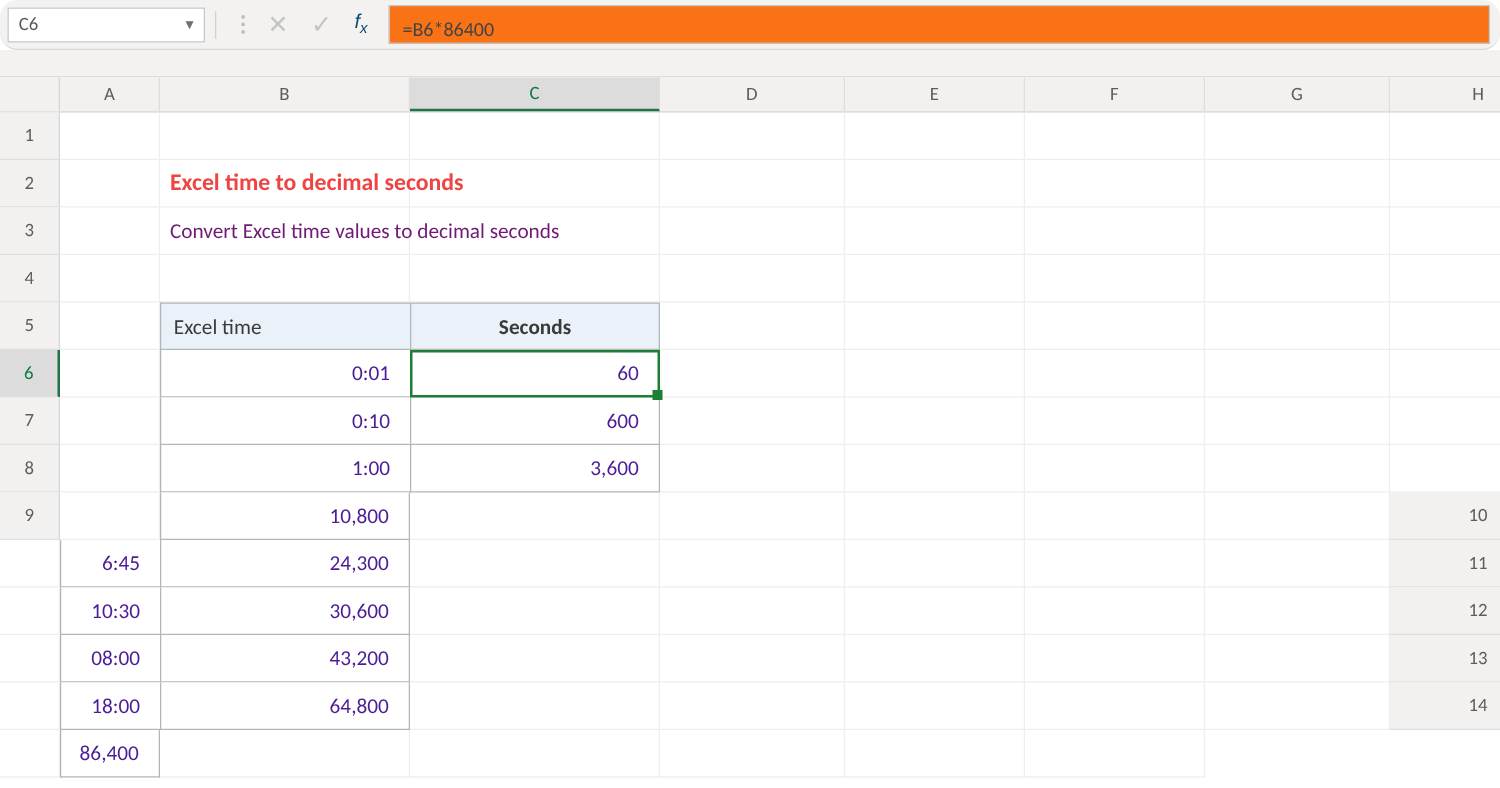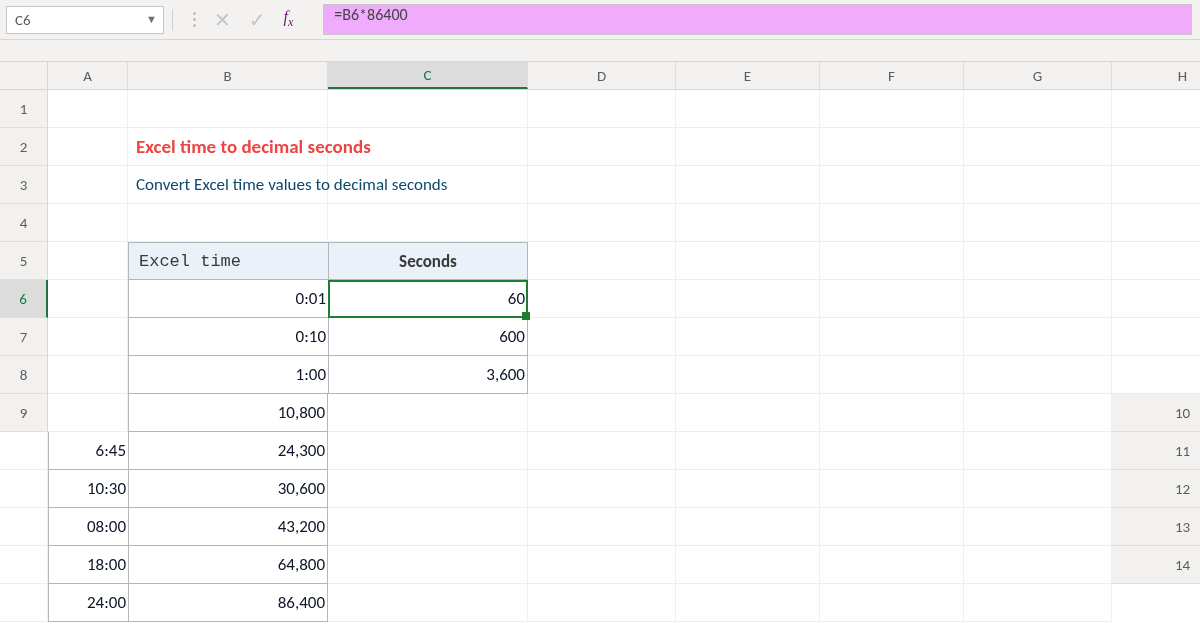--- a/index.html
+++ b/index.html
@@ -19,6 +19,7 @@
     height: 40px;
     background: #f3f2f1;
     border-bottom: 1px solid #d6d6d6;
+    border-radius: 14px;
   }
   .namebox-wrap {
     display: flex;

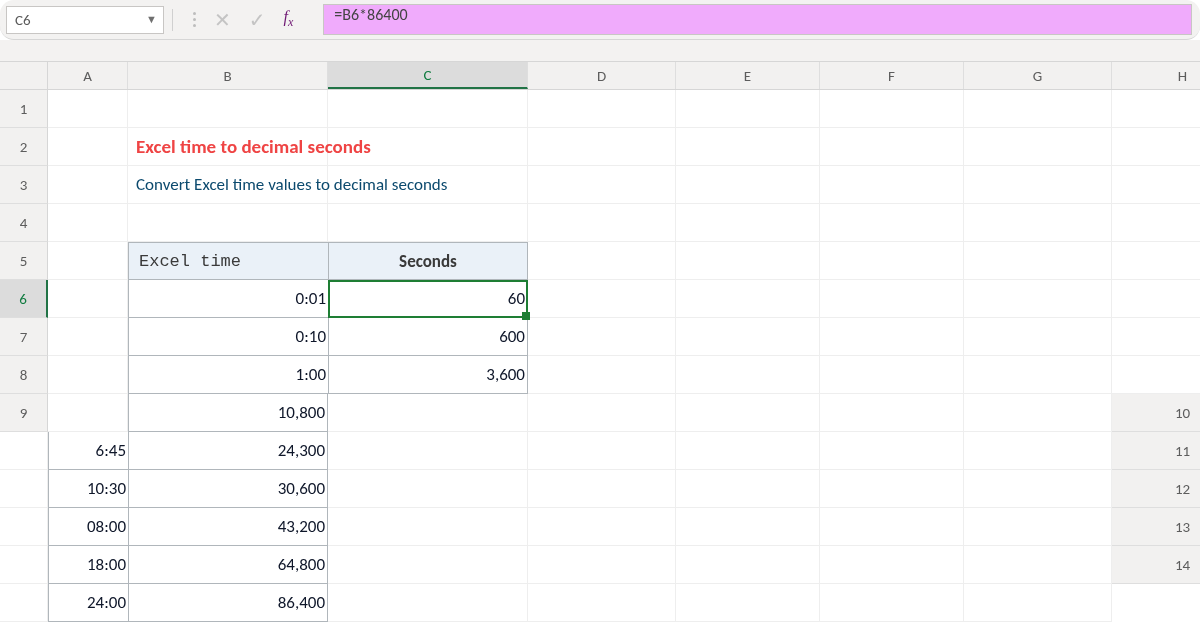--- a/index.html
+++ b/index.html
@@ -64,9 +64,9 @@
   }
   .fb-controls .fx {
     font-style: italic;
-    font-family: Liberation Serif, serif;
+    font-family: Liberation Sans, sans-serif;
     font-size: 16px;
-    color: #701a75;
+    color: #0c4a6e;
     text-align: center;
   }
   .fb-controls .dots {

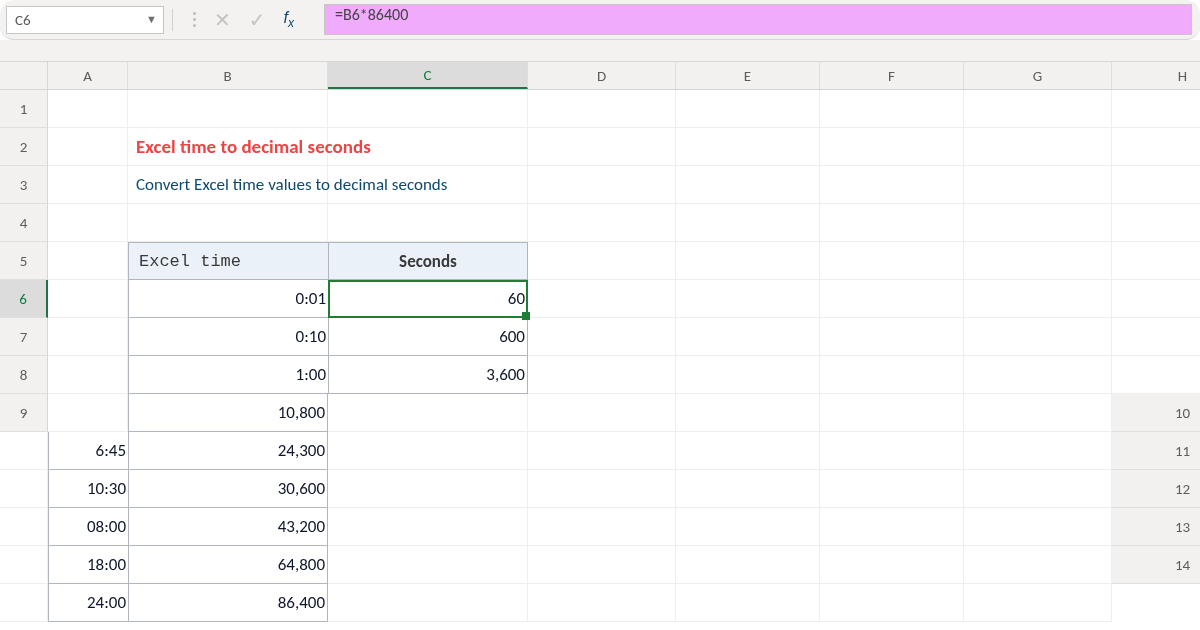--- a/index.html
+++ b/index.html
@@ -77,11 +77,11 @@
   }
   .formula-input {
     flex: 1;
-    background: #f0abfc;
+    background: #f97316;
     border: 1px solid #c8c6c4;
-    margin: 4px 8px 4px 16px;
-    display: flex;
-    align-items: flex-start;
+    margin: 4px 8px 4px 3px;
+    display: flex;
+    align-items: flex-end;
     padding: 0 10px;
     font-size: 16px;
     color: #444;

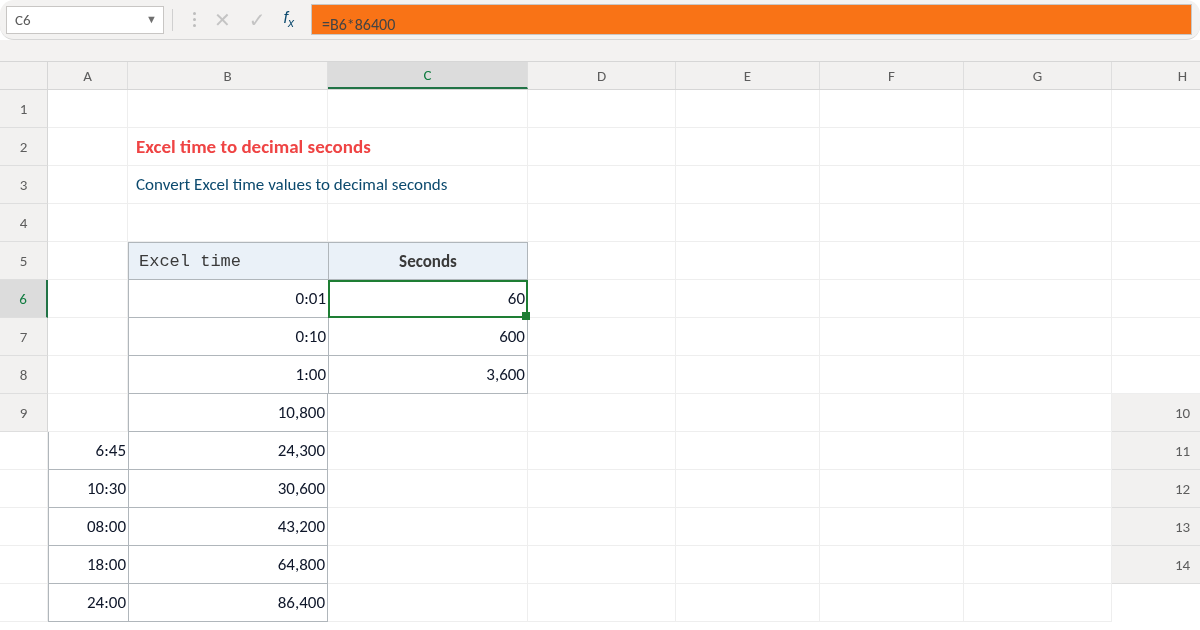--- a/index.html
+++ b/index.html
@@ -154,7 +154,7 @@
     color: #333333;
   }
   .cell.bold { font-weight: 700; font-size: 19px; color: #ef4444; }
-  .cell.subtitle { color: #0c4a6e; font-size: 17px; }
+  .cell.subtitle { color: #701a75; font-size: 17px; }
 
   
   .th-cell {

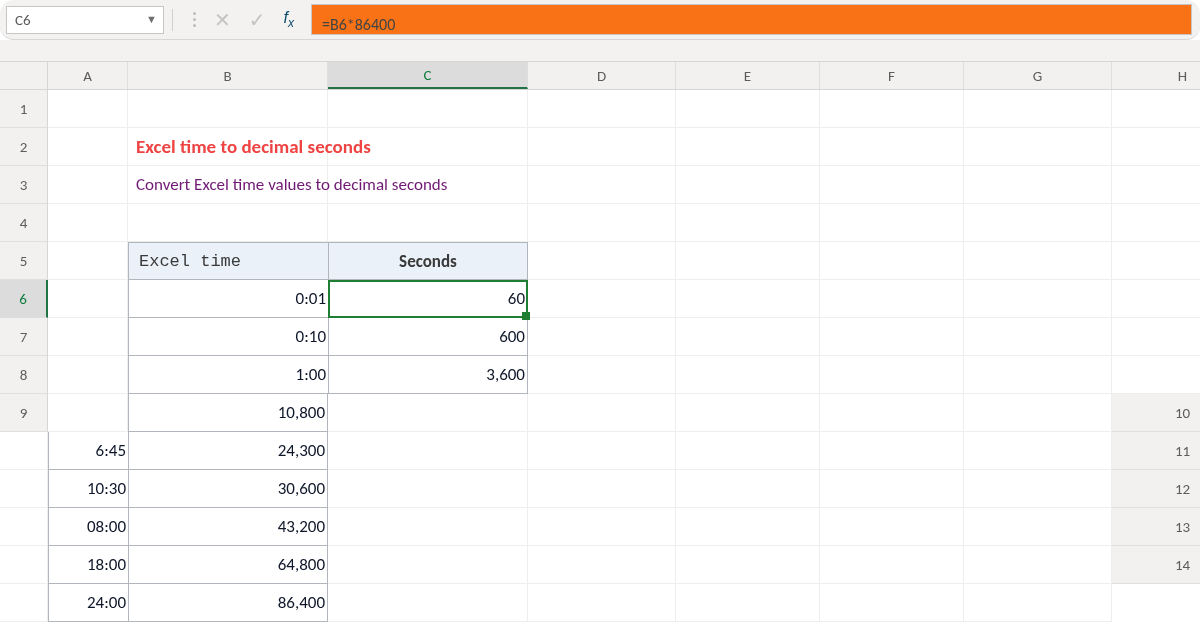--- a/index.html
+++ b/index.html
@@ -165,7 +165,7 @@
     display:flex;align-items:center;
   }
   .th-cell.center{justify-content:center;font-weight:bold;}
-  .th-cell.left{justify-content:flex-start;padding-left:10px;font-family:Liberation Mono, monospace;}
+  .th-cell.left{justify-content:flex-start;padding-left:10px;}
   .td-cell {
     background: #ffffff;
     border: 1px solid #b0b6bb;

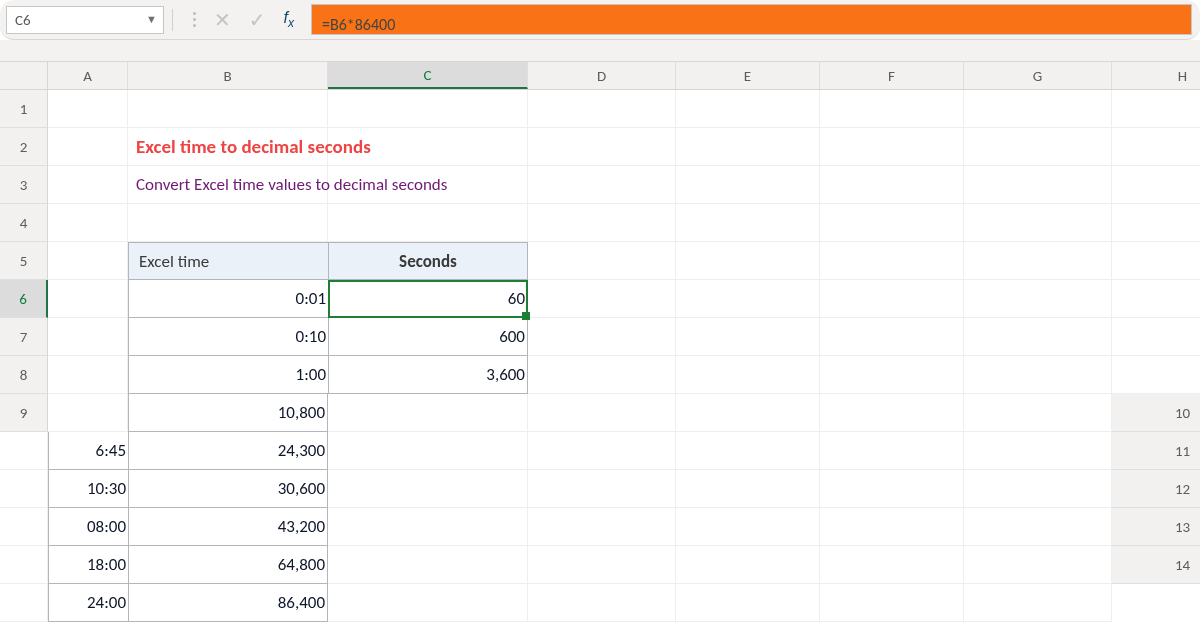--- a/index.html
+++ b/index.html
@@ -170,8 +170,8 @@
     background: #ffffff;
     border: 1px solid #b0b6bb;
     font-size: 17px;
-    color: #0f172a;
-    display:flex;align-items:center;justify-content:flex-end;padding-right:2px;
+    color: #4c1d95;
+    display:flex;align-items:center;justify-content:flex-end;padding-right:16px;
   }
   .th-cell, .td-cell { border-top: none; }
   .td-cell.left-col { border-right: none; }

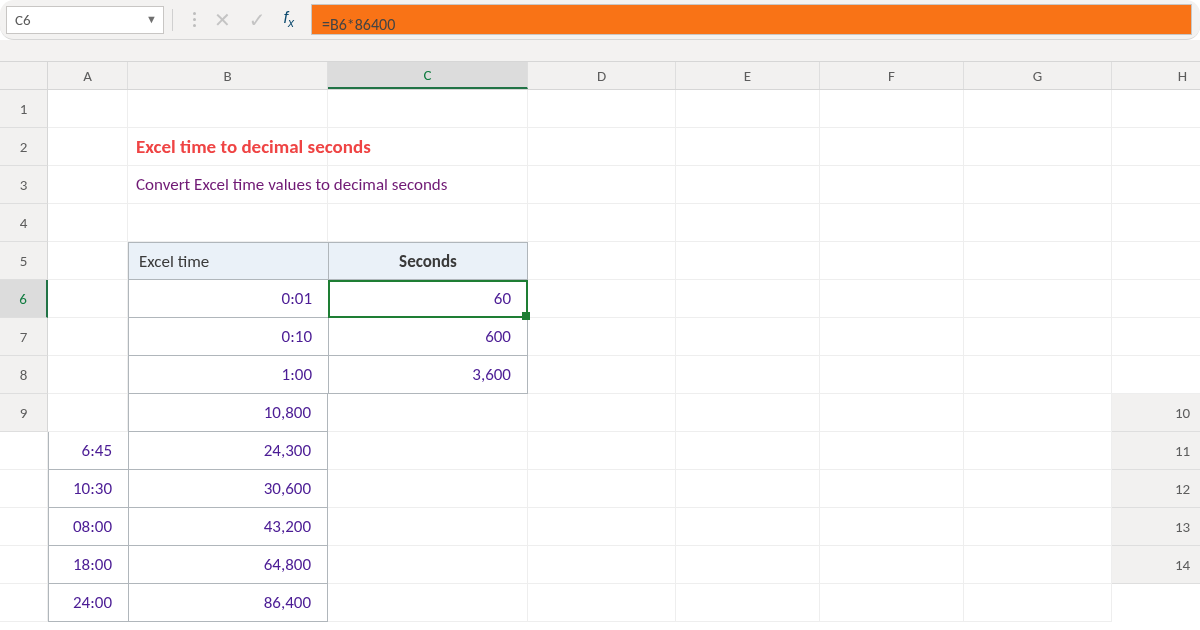--- a/index.html
+++ b/index.html
@@ -370,7 +370,6 @@
 
     <div class="row-header">14</div>
     <div class="cell"></div>
-    <div class="td-cell left-col">24:00</div>
     <div class="td-cell">86,400</div>
     <div class="cell"></div>
     <div class="cell"></div>

